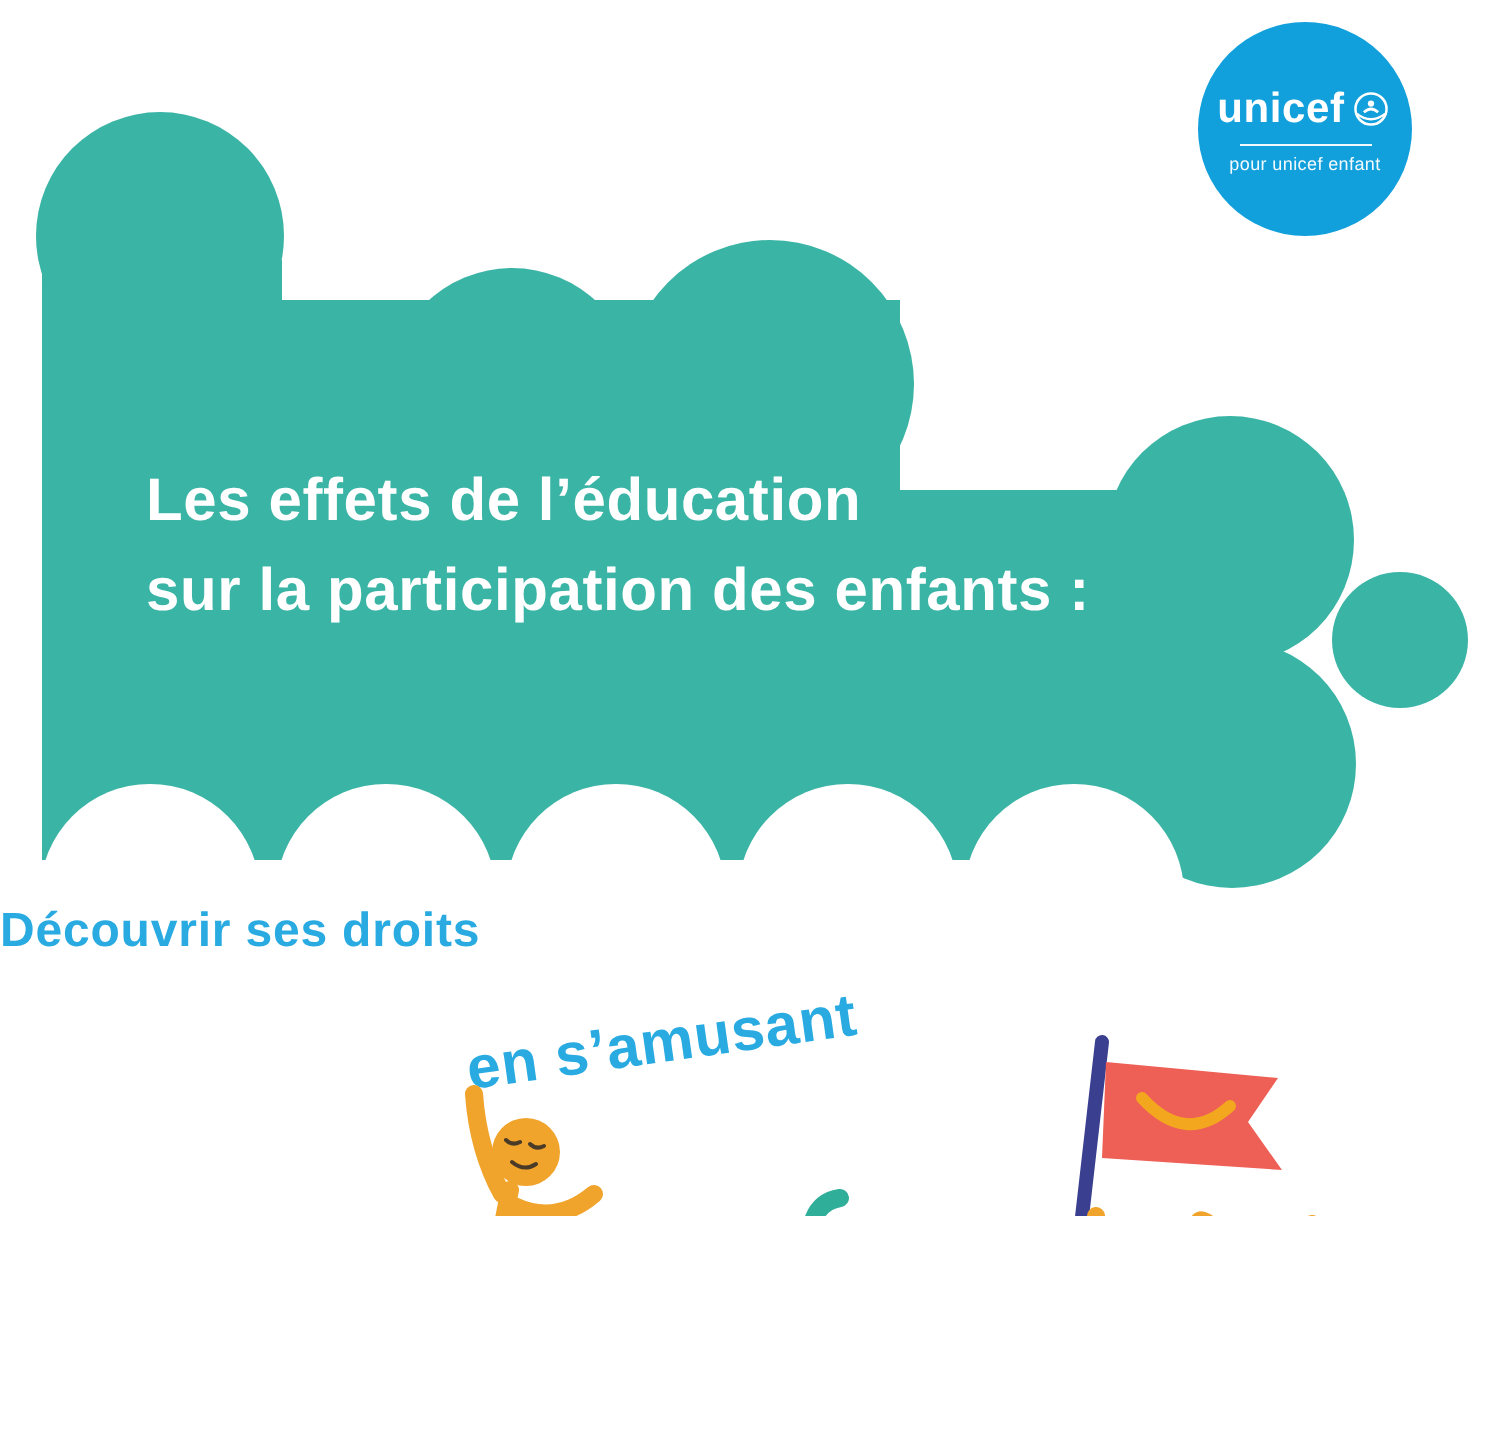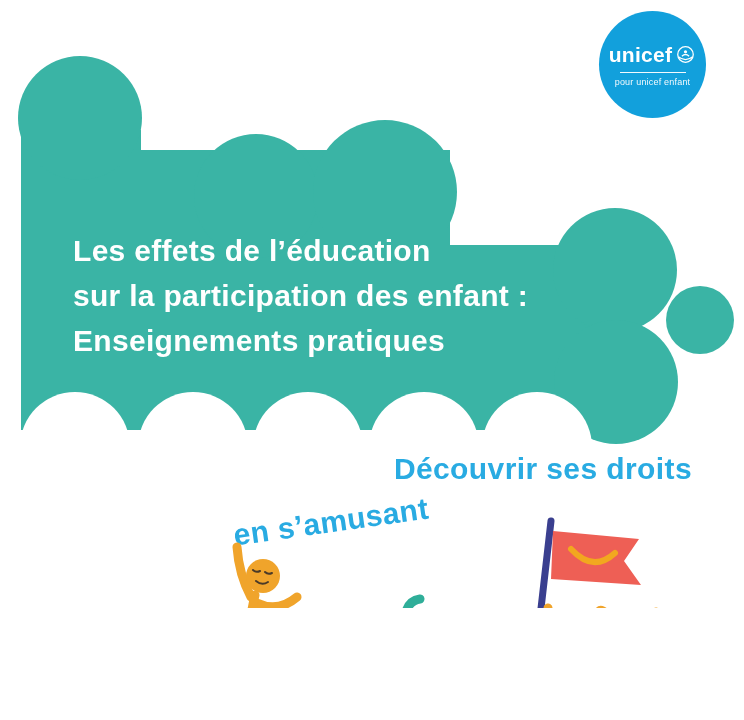--- a/index.html
+++ b/index.html
@@ -69,7 +69,7 @@
 
   <div class="subtitle">
     <div>Les effets de l’éducation</div>
-    <div>sur la participation des enfant :</div>
+    <div>sur la participation des enfants :</div>
     <div>Enseignements pratiques</div>
   </div>
 

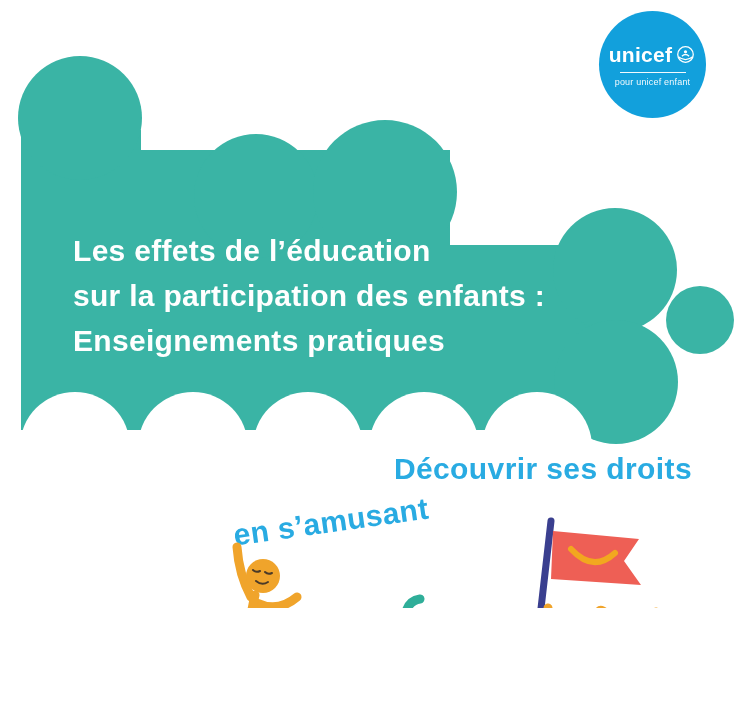--- a/index.html
+++ b/index.html
@@ -70,7 +70,6 @@
   <div class="subtitle">
     <div>Les effets de l’éducation</div>
     <div>sur la participation des enfants :</div>
-    <div>Enseignements pratiques</div>
   </div>
 
   <div class="headline-1">Découvrir ses droits</div>

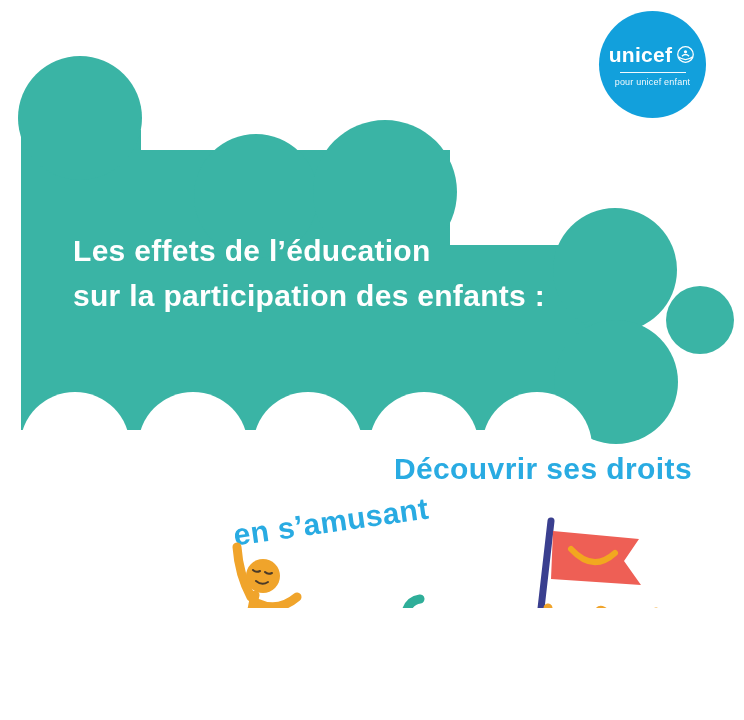--- a/index.html
+++ b/index.html
@@ -13,8 +13,8 @@
          color:#ffffff;letter-spacing:1px;}
   .subtitle{position:absolute;left:61px;top:228px;color:#ffffff;font-weight:700;
             font-size:30px;line-height:45px;letter-spacing:.3px;margin-left:12px;}
-  .headline-1{position:absolute;left:0;top:452px;width:692px;text-align:right;
-              font-size:30px;font-weight:700;color:#29ABE2;letter-spacing:.4px;}
+  .headline-1{position:absolute;left:0;top:452px;width:692px;text-align:left;
+              font-size:24px;font-weight:700;color:#29ABE2;letter-spacing:.4px;}
   .headline-2{position:absolute;left:131px;top:505px;width:400px;text-align:center;
               font-size:30px;font-weight:700;color:#29ABE2;letter-spacing:.4px;
               transform:rotate(-8deg);}

